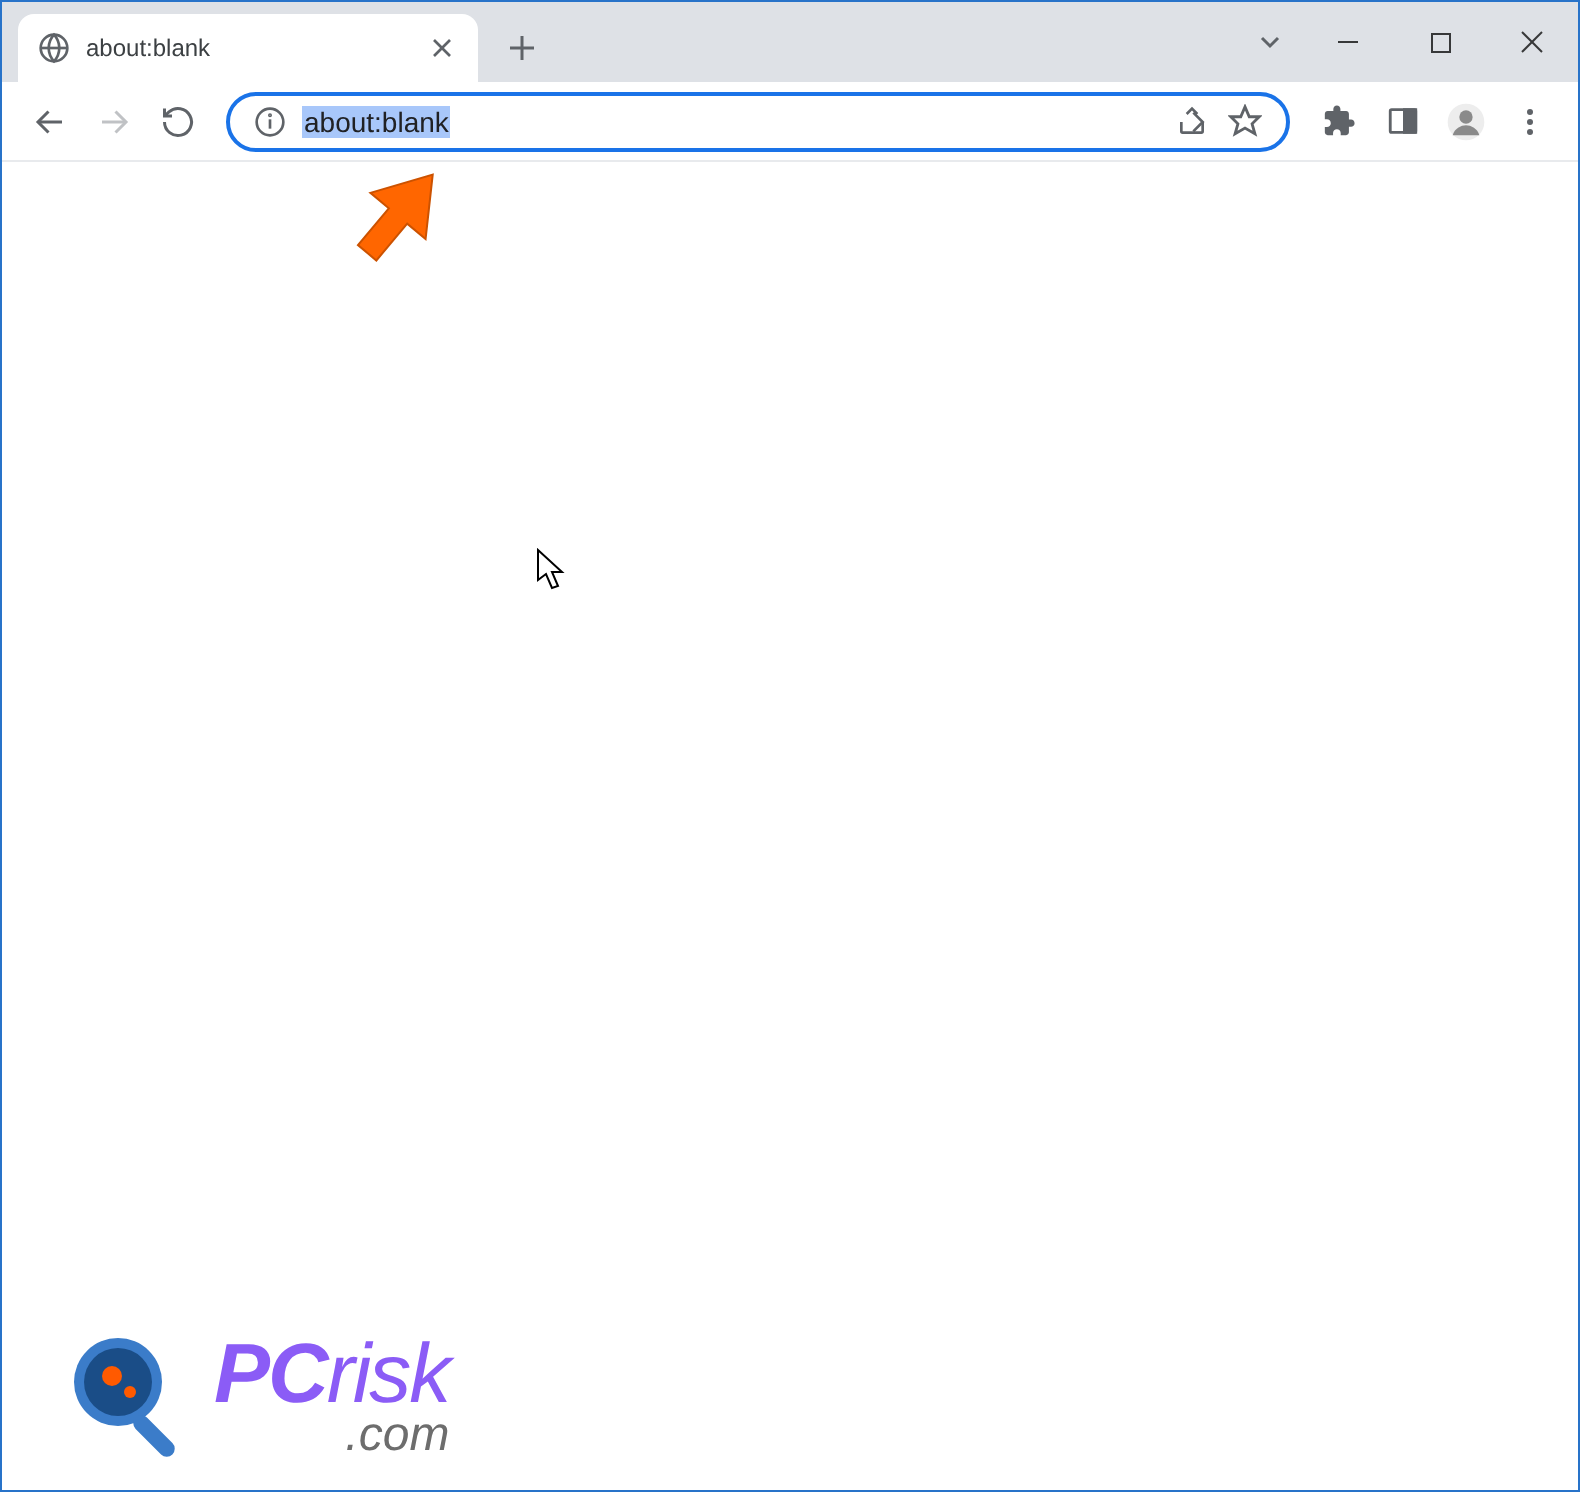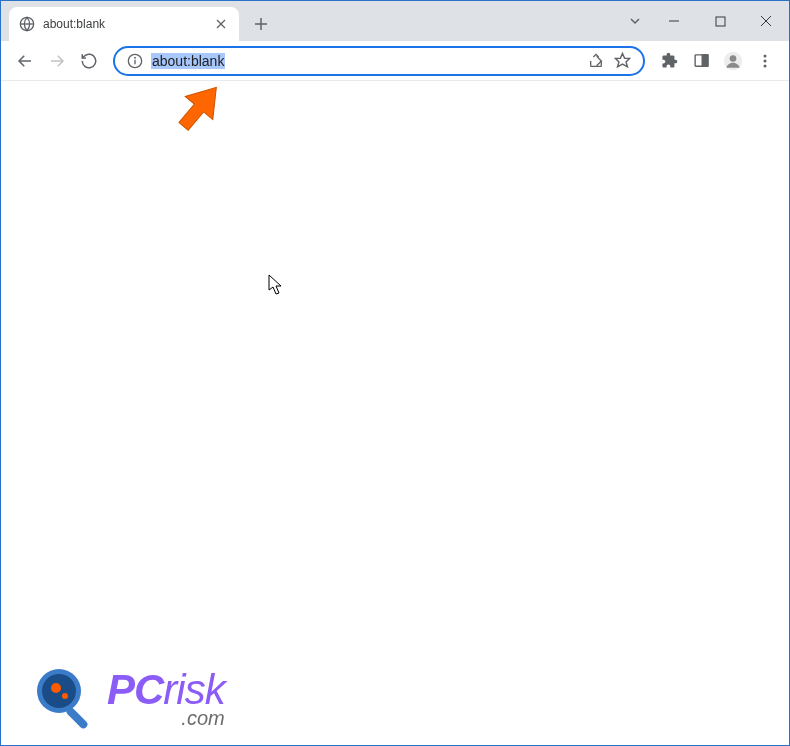--- a/index.html
+++ b/index.html
@@ -228,7 +228,7 @@
       font-weight: 600;
     }
     .watermark-sub {
-      font-size: 20px;
+      font-size: 24px;
       font-style: italic;
       color: #6d6d6d;
       text-align: right;

